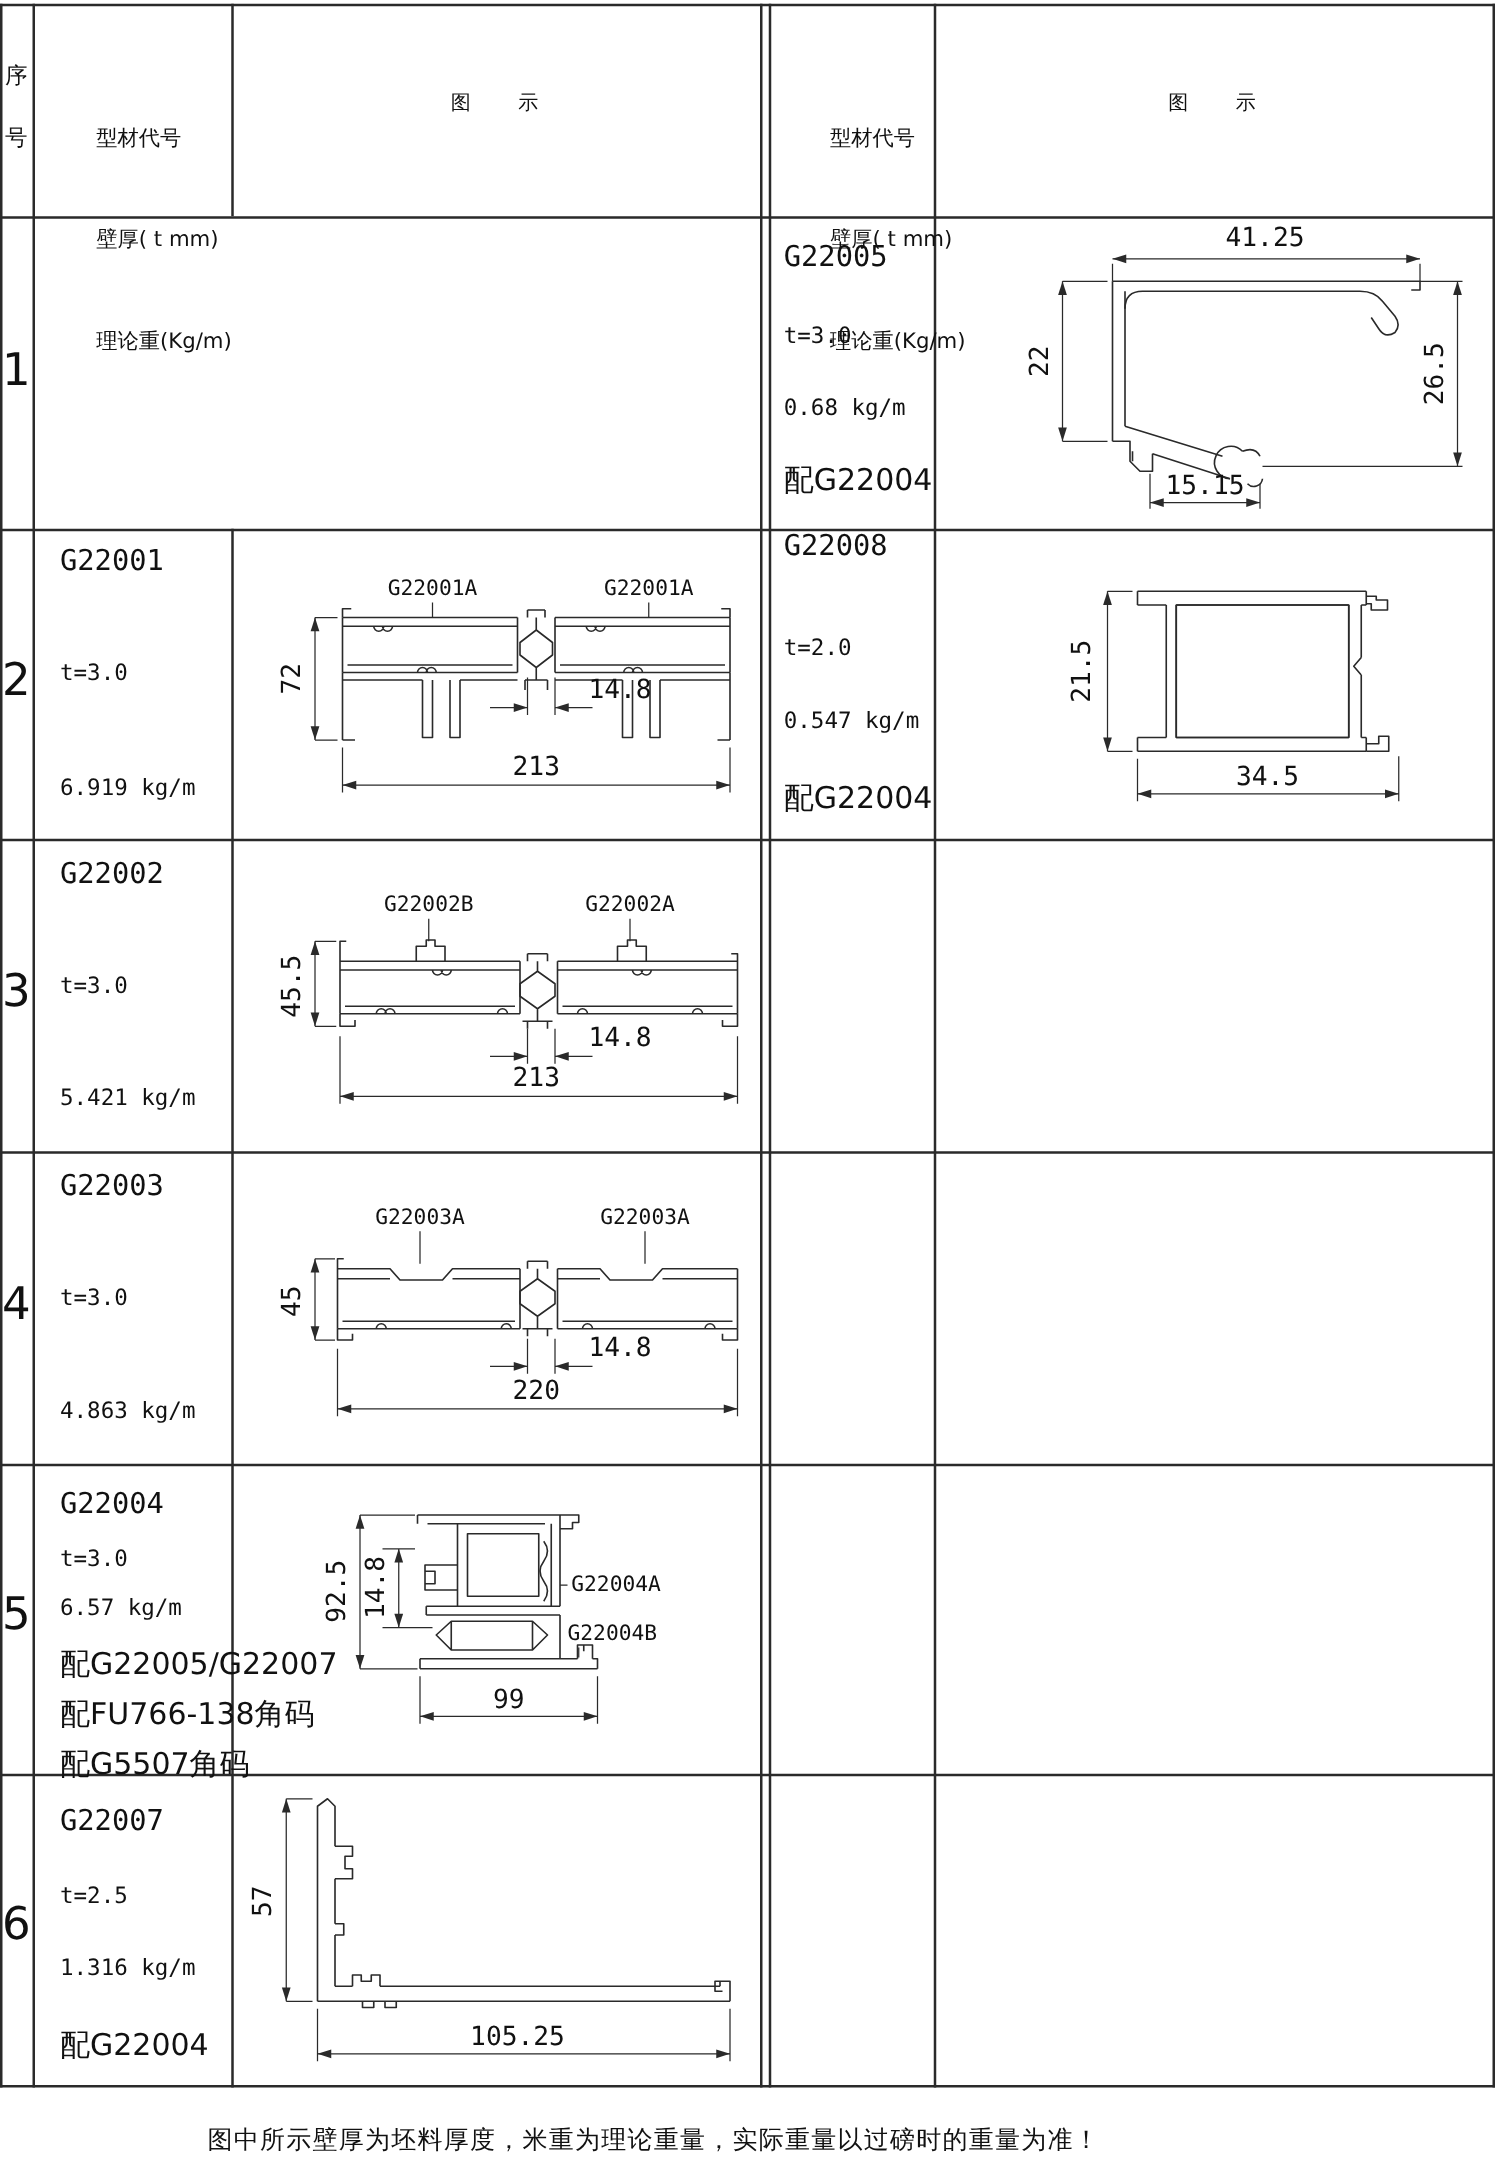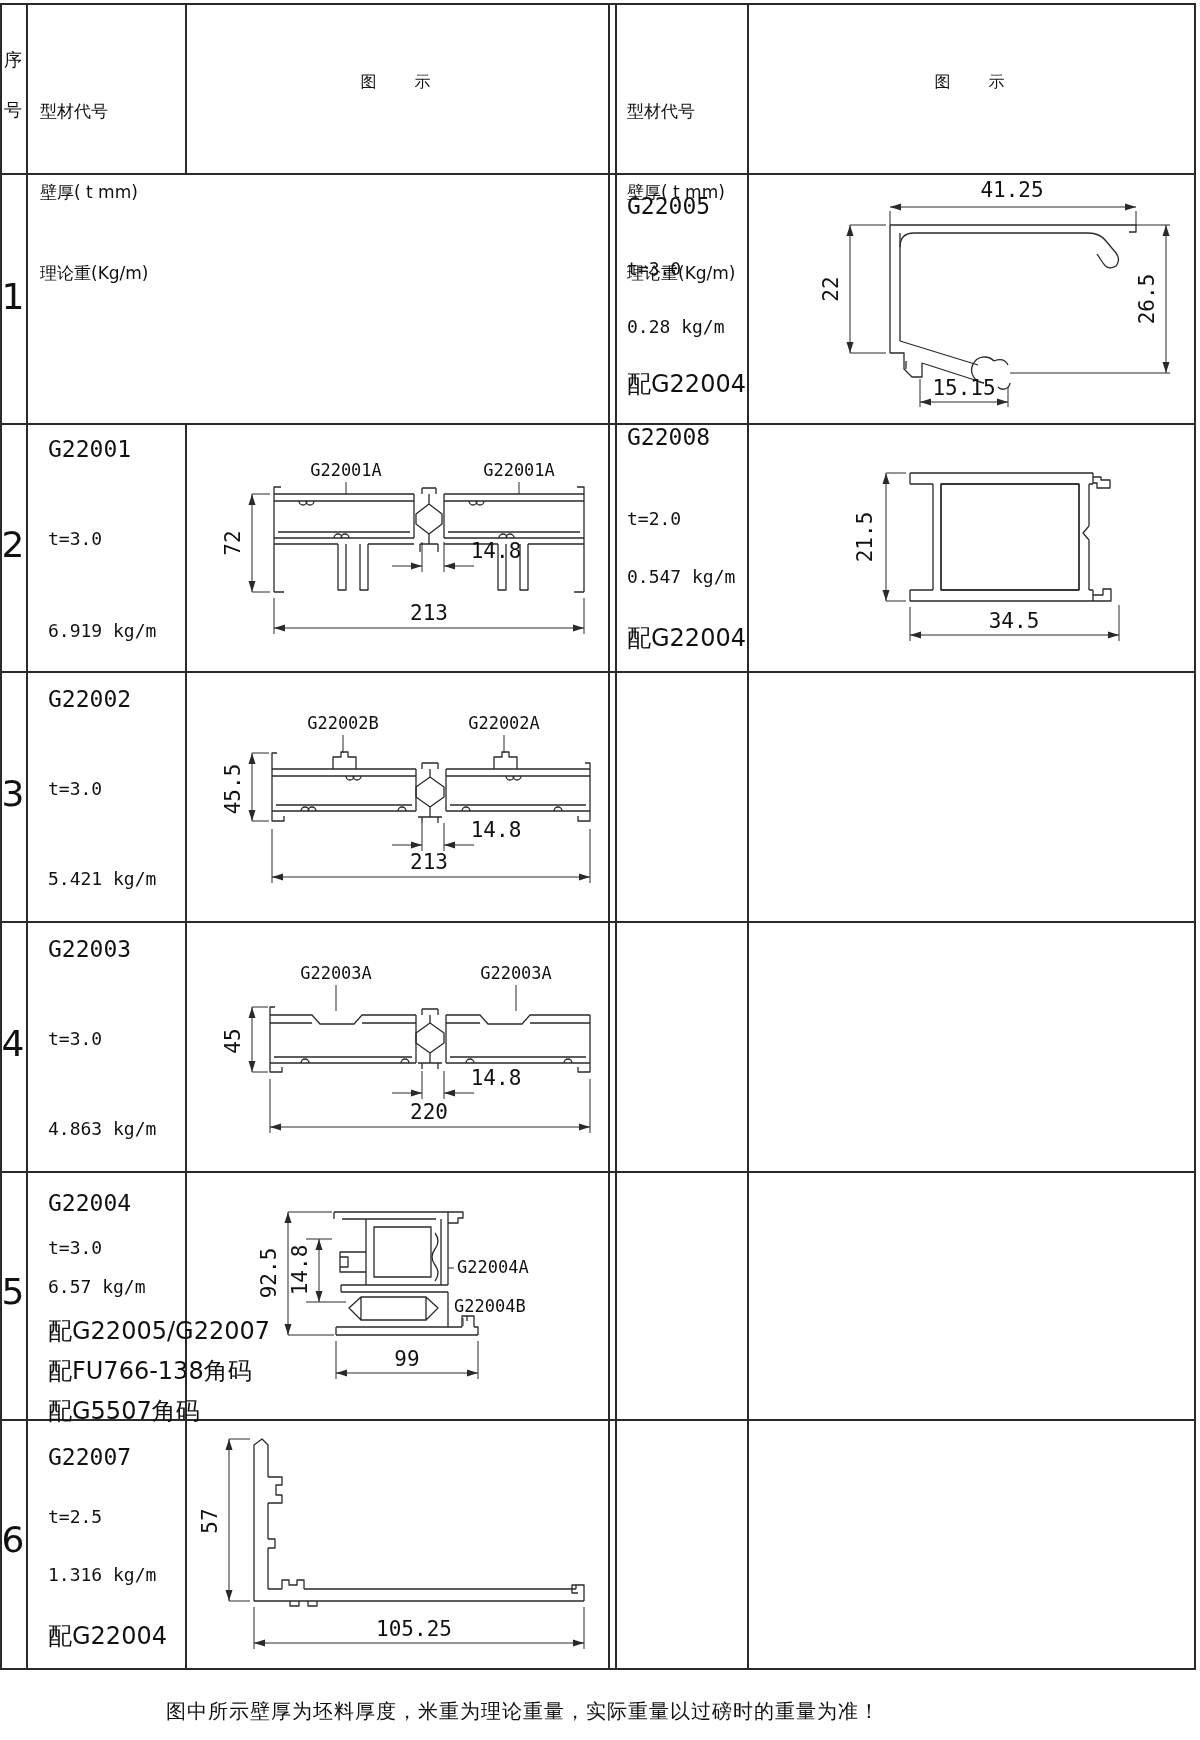--- a/index.html
+++ b/index.html
@@ -9,7 +9,7 @@
   .vl{position:absolute;width:2px;background:#2a2a2a;}
   .mono{font-family:"DejaVu Sans Mono",monospace;}
   .serialchar{position:absolute;left:0;width:26px;text-align:center;font-size:18px;}
-  .spec-h{position:absolute;font-size:17px;line-height:27px;white-space:pre;}
+  .spec-h{position:absolute;font-size:17px;line-height:27px;white-space:pre;margin-left:37px;}
   .diag-h{position:absolute;text-align:center;font-size:16px;white-space:pre;letter-spacing:2px;}
   .rowno{position:absolute;left:0;width:26px;text-align:center;font-size:36px;}
   .title{position:absolute;left:26px;width:582px;text-align:center;font-size:30px;letter-spacing:1px;}

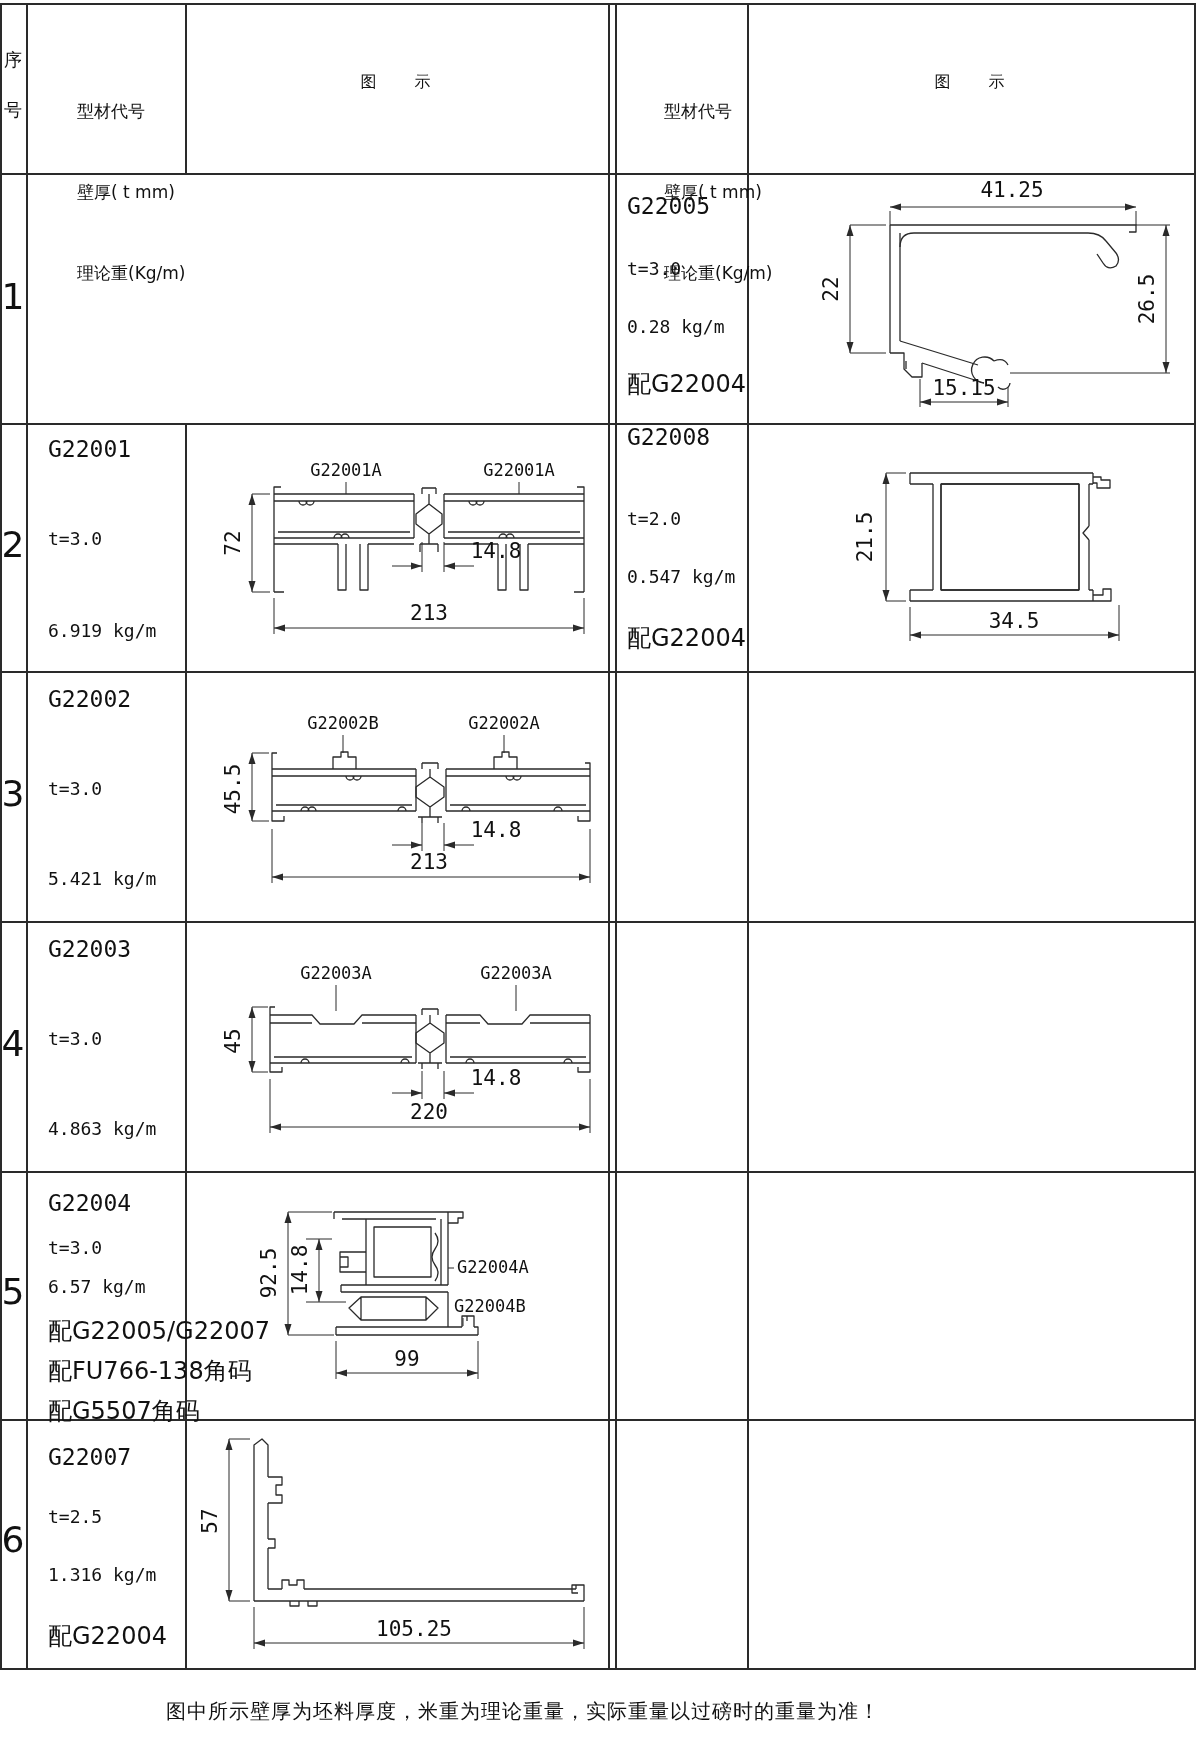--- a/index.html
+++ b/index.html
@@ -99,7 +99,7 @@
 
   <div class="code mono" style="left:627px;top:193px">G22005</div>
   <div class="sub mono" style="left:627px;top:258px">t=3.0</div>
-  <div class="sub mono" style="left:627px;top:316px">0.28 kg/m</div>
+  <div class="sub mono" style="left:627px;top:316px">0.68 kg/m</div>
   <div class="match" style="left:627px;top:368px">配G22004</div>
 
   <div class="code mono" style="left:627px;top:424px">G22008</div>

